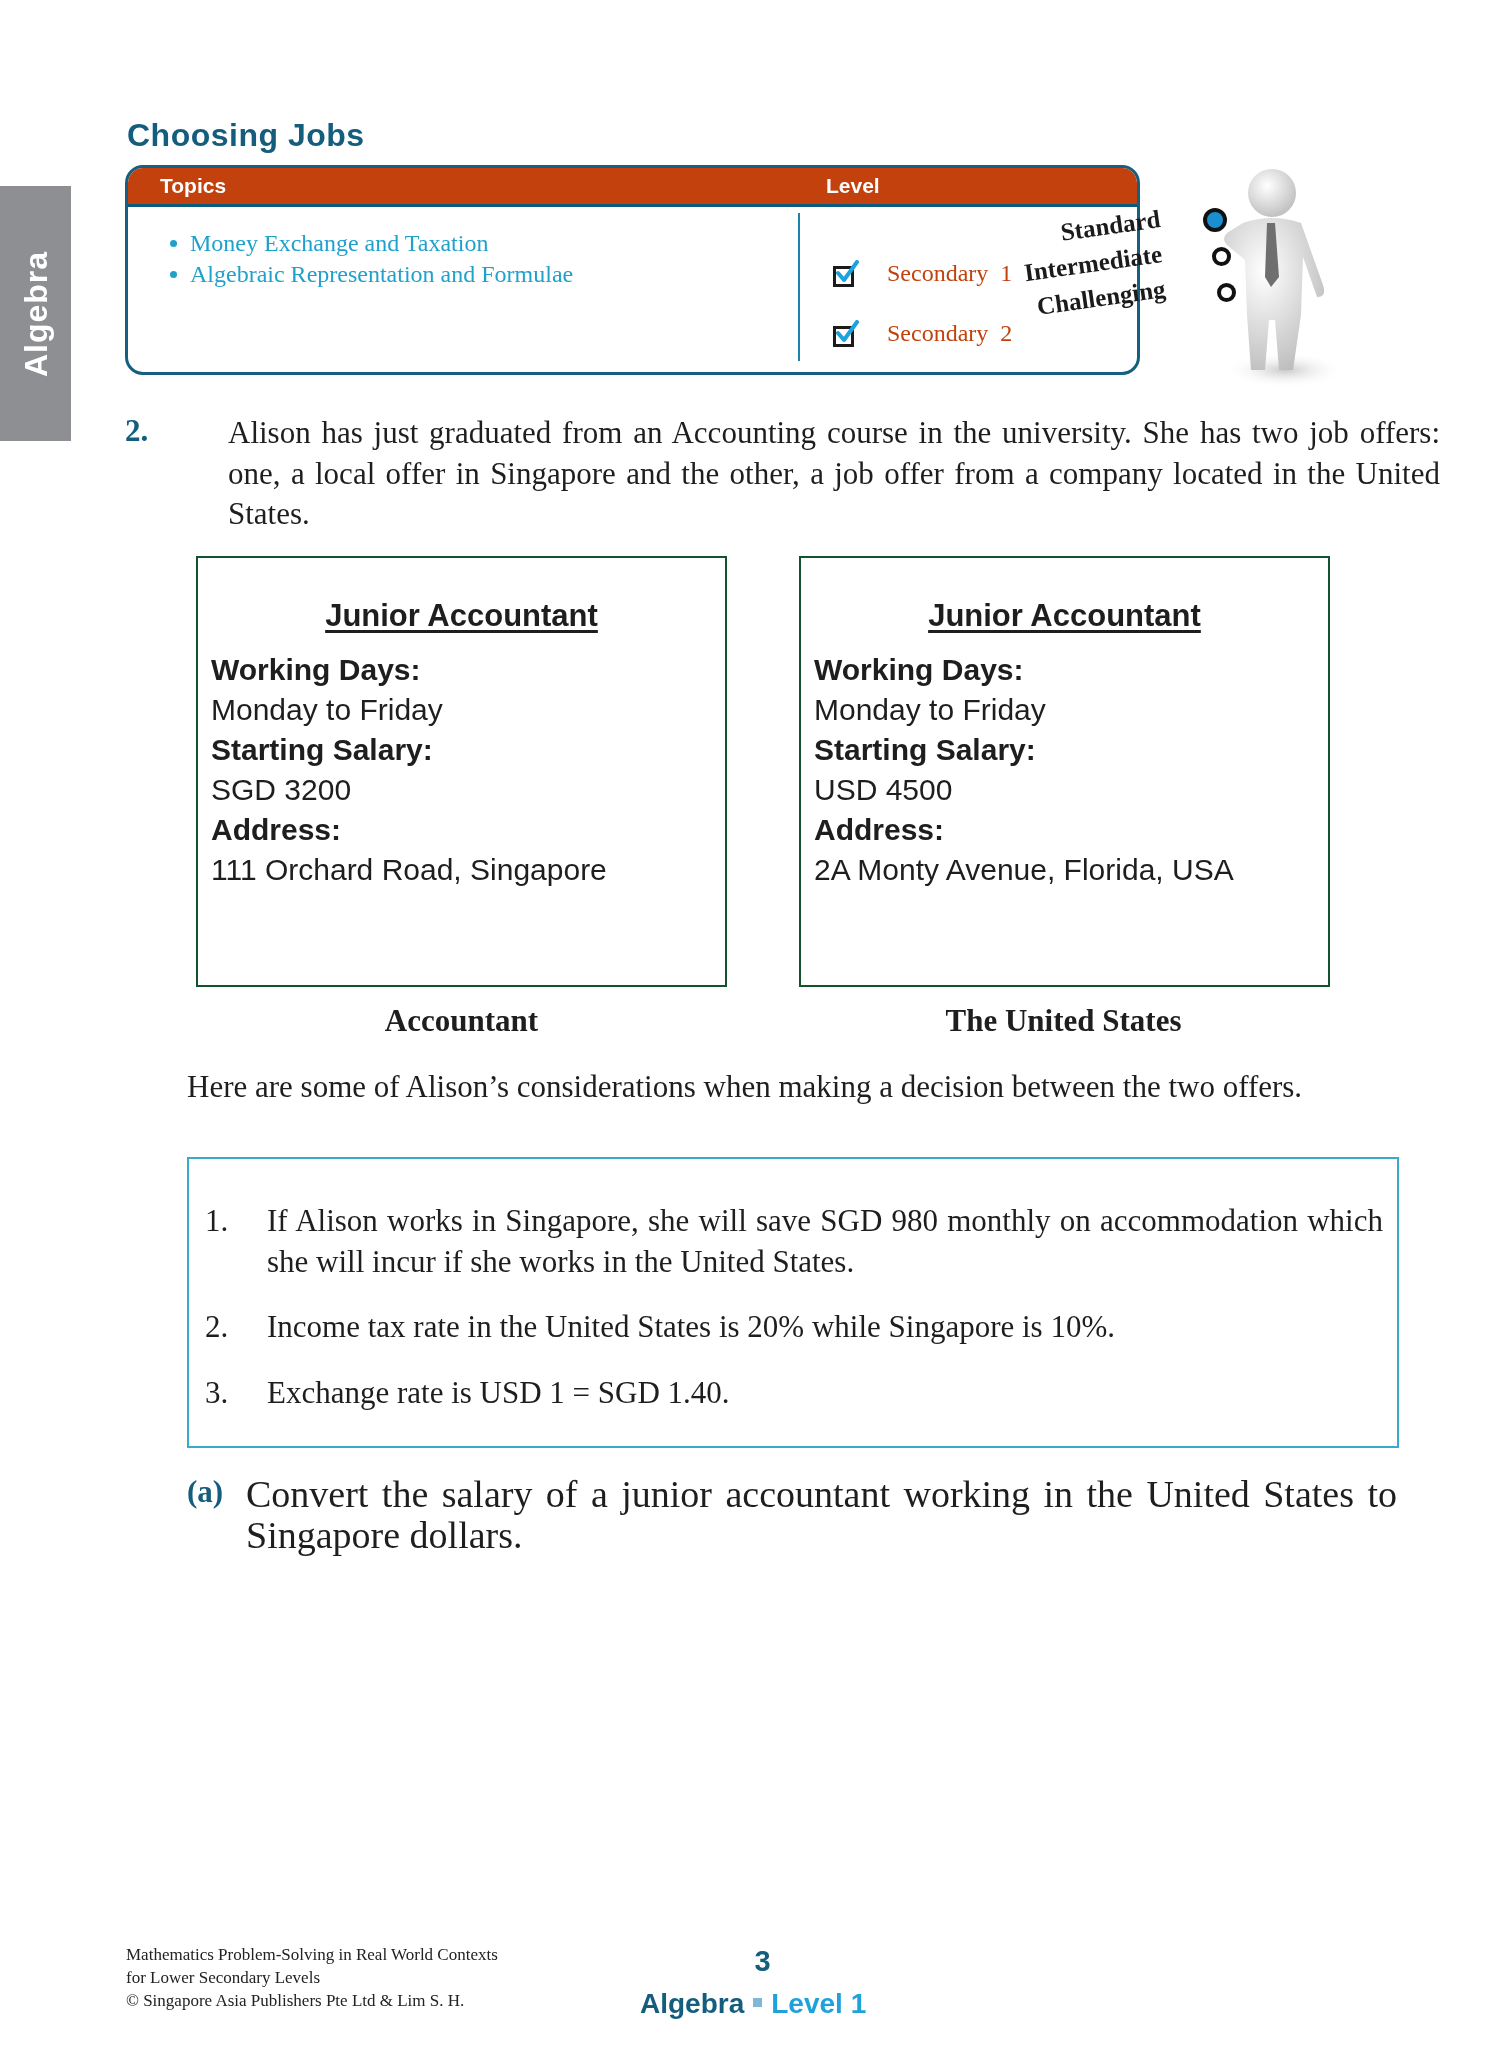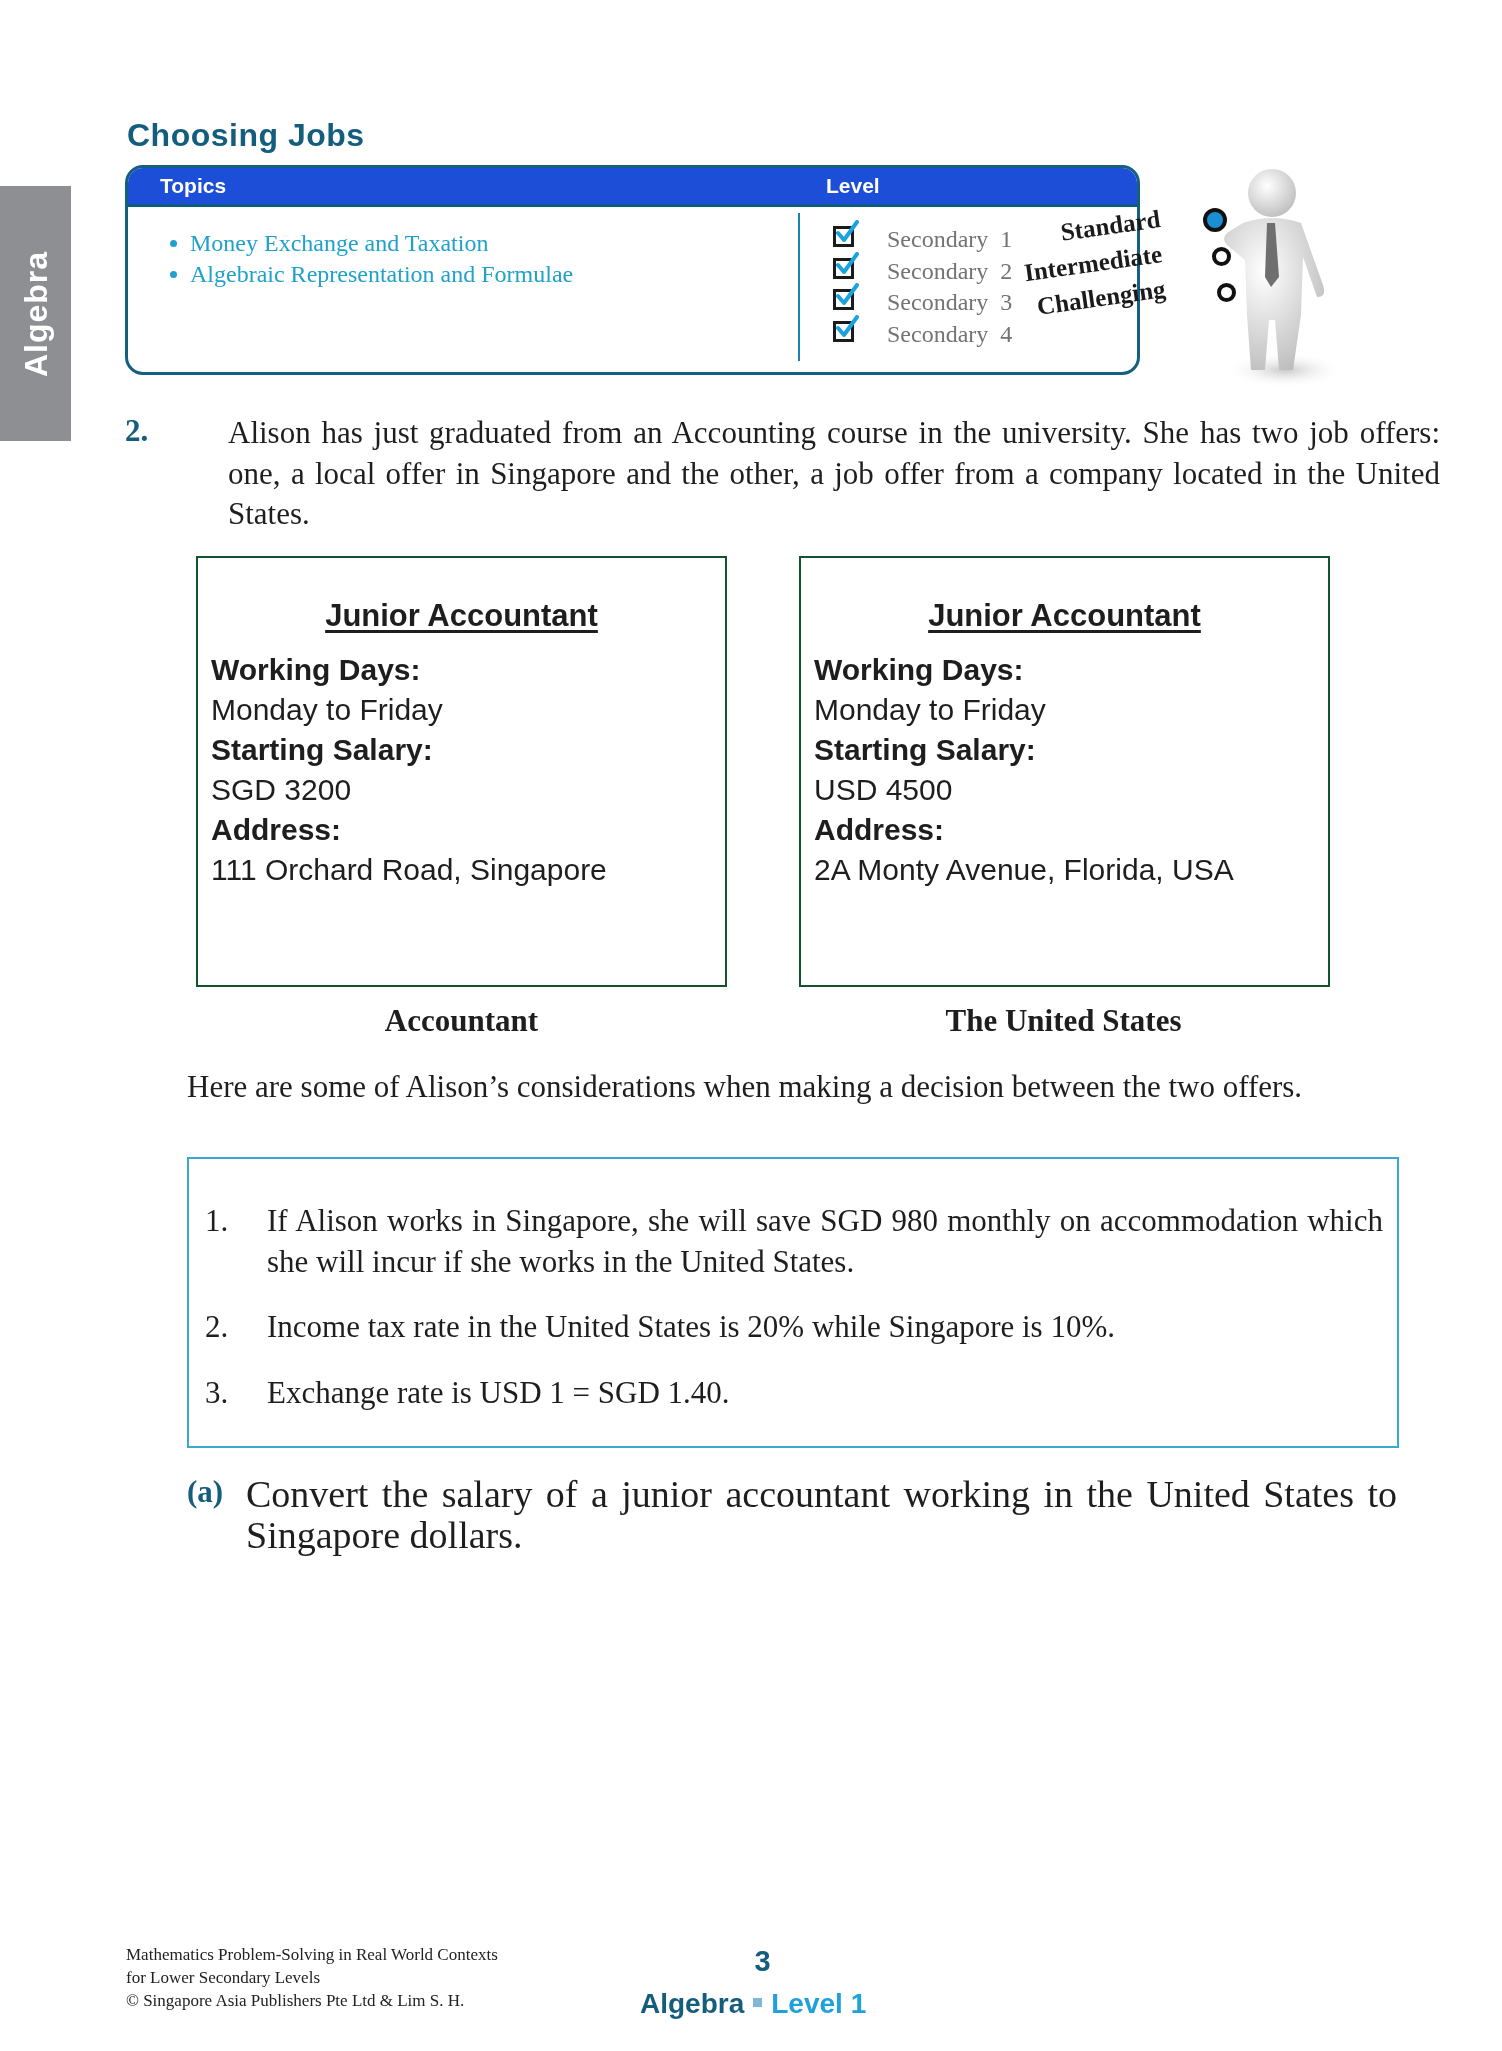--- a/index.html
+++ b/index.html
@@ -12,7 +12,7 @@
   .title { left: 127px; top: 117px; font-family: "Liberation Sans", sans-serif; font-weight: bold; font-size: 32px; color: #145d7d; letter-spacing: 0.5px; }
 
   .topic-box { left: 125px; top: 165px; width: 1015px; height: 210px; border: 3px solid #155f7f; border-radius: 18px; box-sizing: border-box; overflow: hidden; background: #fff; }
-  .topic-head { position: absolute; left: 0; top: 0; right: 0; height: 36px; background: #1d4ed8; border-bottom: 3px solid #0b5a80; }
+  .topic-head { position: absolute; left: 0; top: 0; right: 0; height: 36px; background: #c2410c; border-bottom: 3px solid #0b5a80; }
   .topic-head .lbl { position: absolute; top: 6px; color: #fff; font-family: "Liberation Sans", sans-serif; font-weight: bold; font-size: 21px; }
   .divider { position: absolute; left: 670px; top: 45px; width: 2px; height: 148px; background: #1a82ad; }
   .topics-list { position: absolute; left: 24px; top: 44px; margin: 16px; padding: 0; list-style: none; }

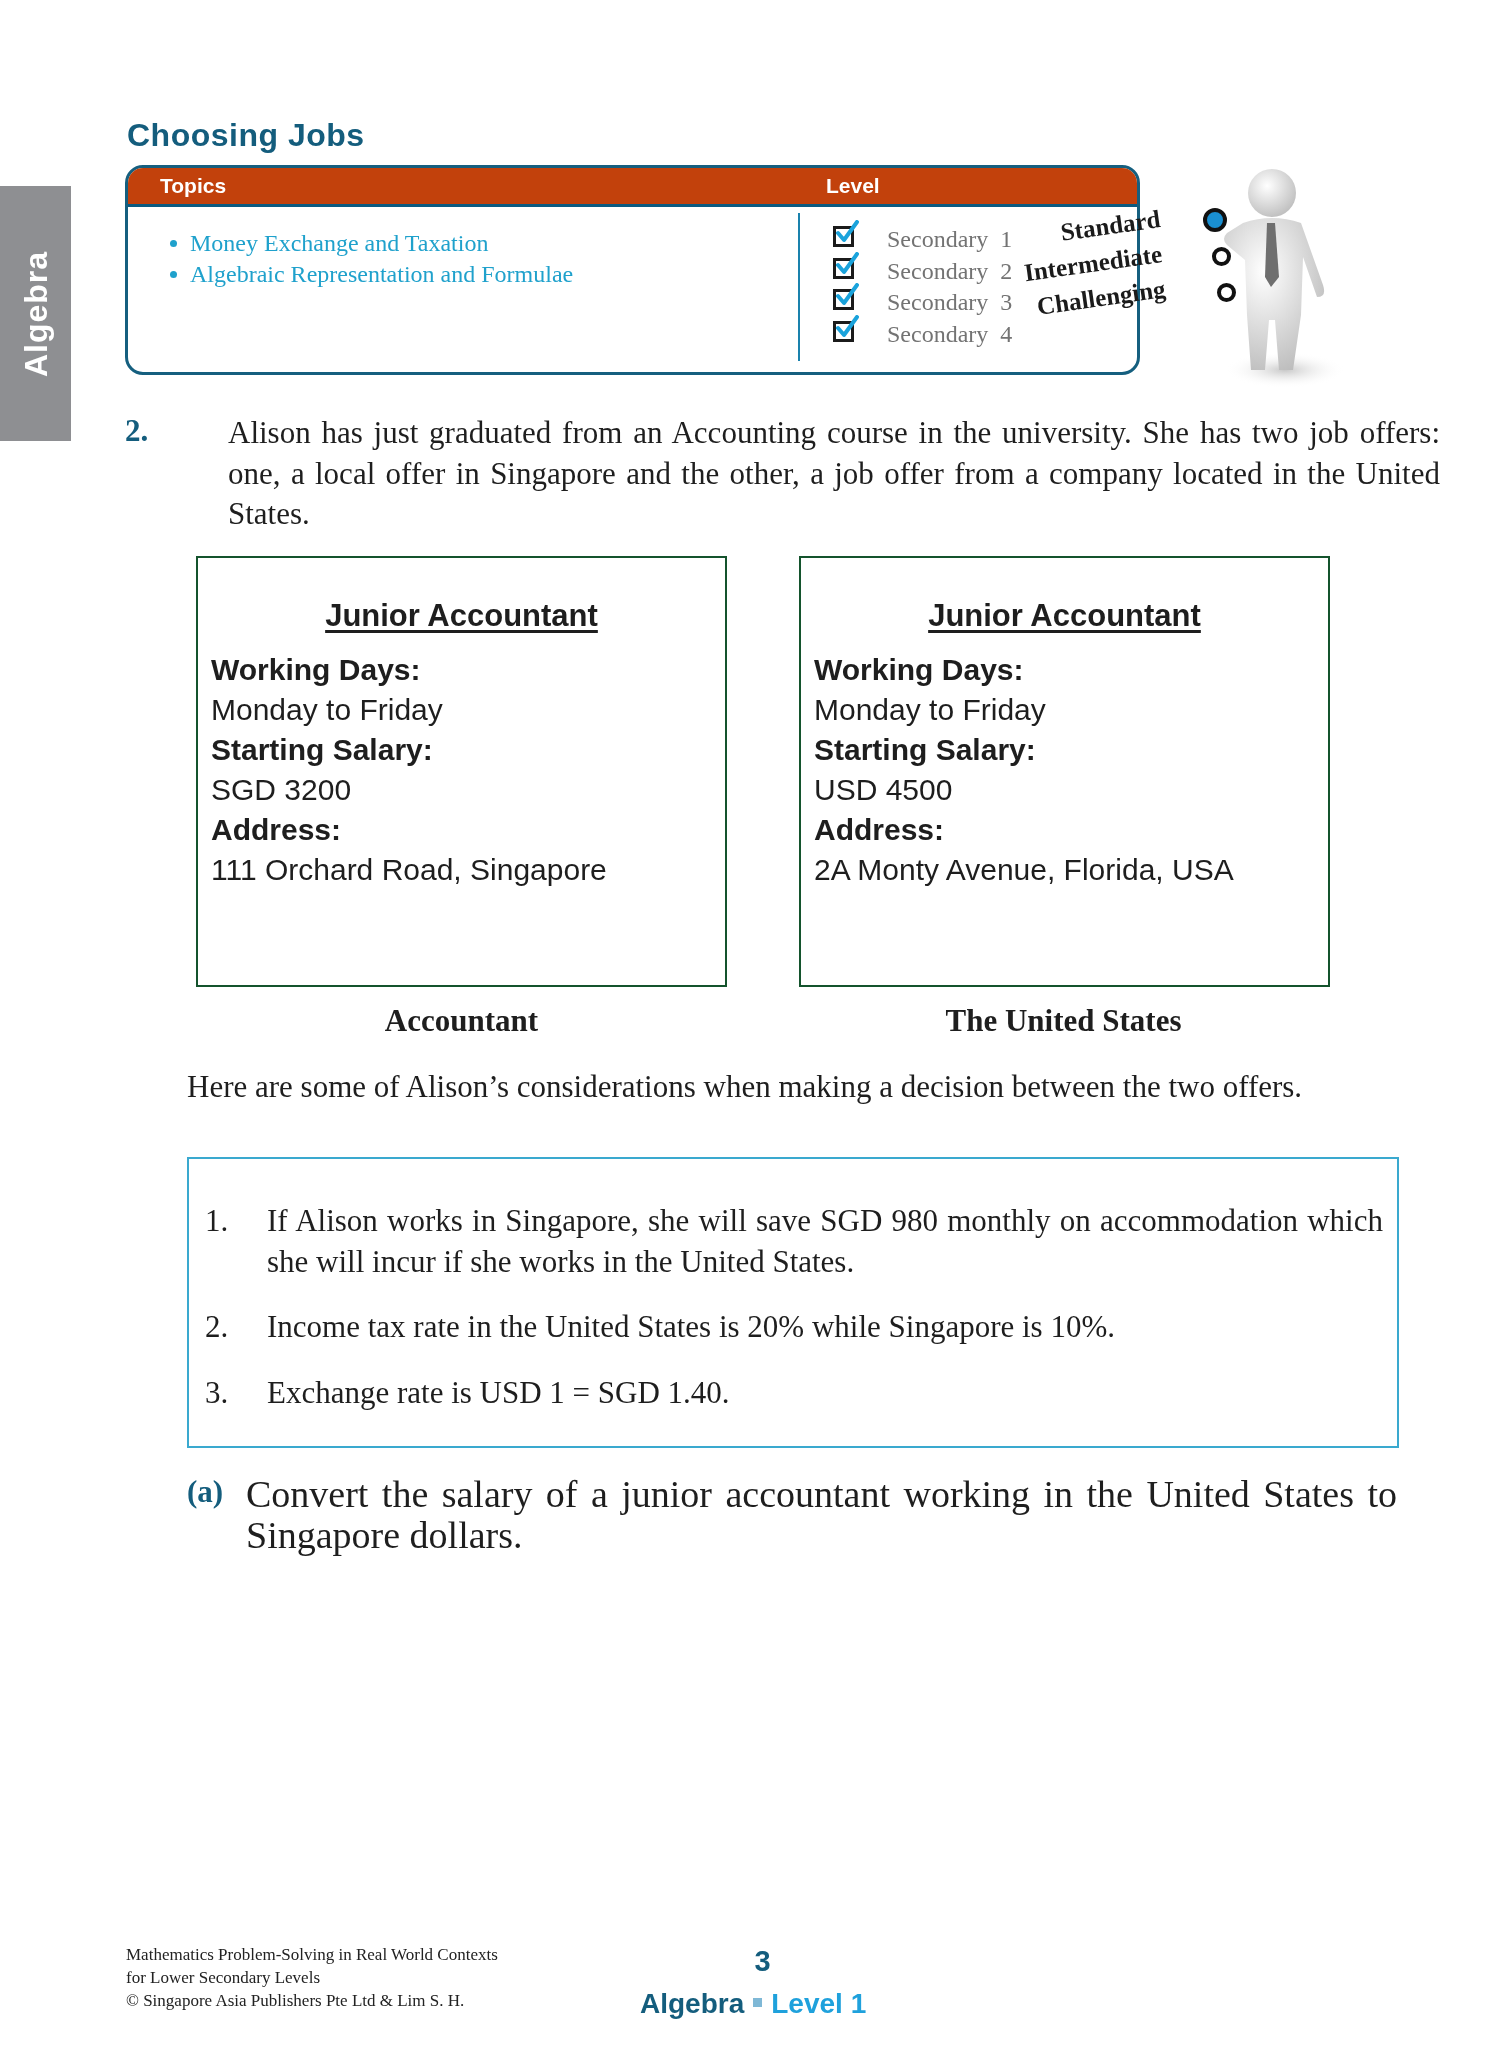--- a/index.html
+++ b/index.html
@@ -20,7 +20,7 @@
   .topics-list li .bullet { position: absolute; left: 2px; top: 12px; width: 7px; height: 7px; border-radius: 50%; background: #1fa1cc; }
 
   .levels { position: absolute; left: 695px; top: 58px; }
-  .level-row { height: 31.5px; display: flex; align-items: flex-start; font-size: 24px; color: #737373; }
+  .level-row { height: 31.5px; display: flex; align-items: flex-end; font-size: 24px; color: #c2410c; margin-top: 29px; }
   .checkbox { width: 15px; height: 15px; border: 3px solid #1b1b1b; position: relative; margin-right: 33px; margin-left: 10px; box-sizing: content-box; }
   .checkbox svg { position: absolute; left: -1px; top: -9px; }
   .level-row .lvl-num { margin-left: 12px; }

